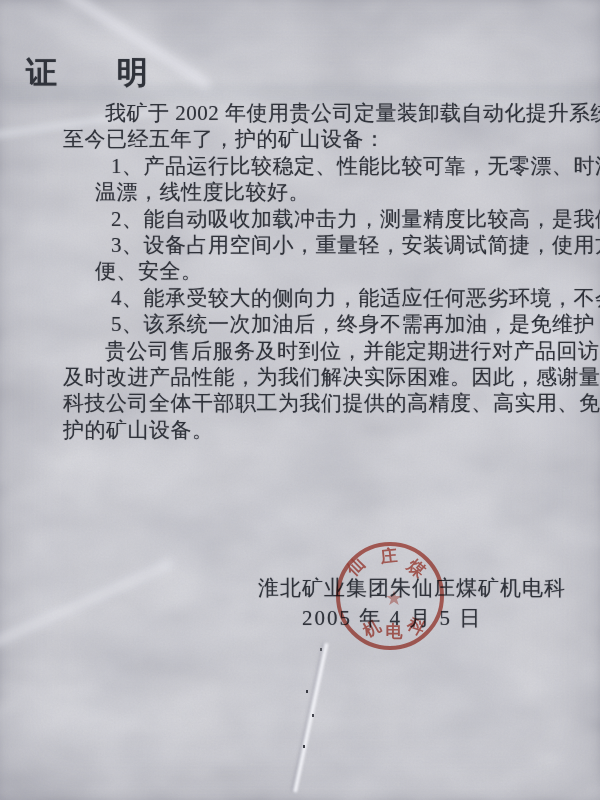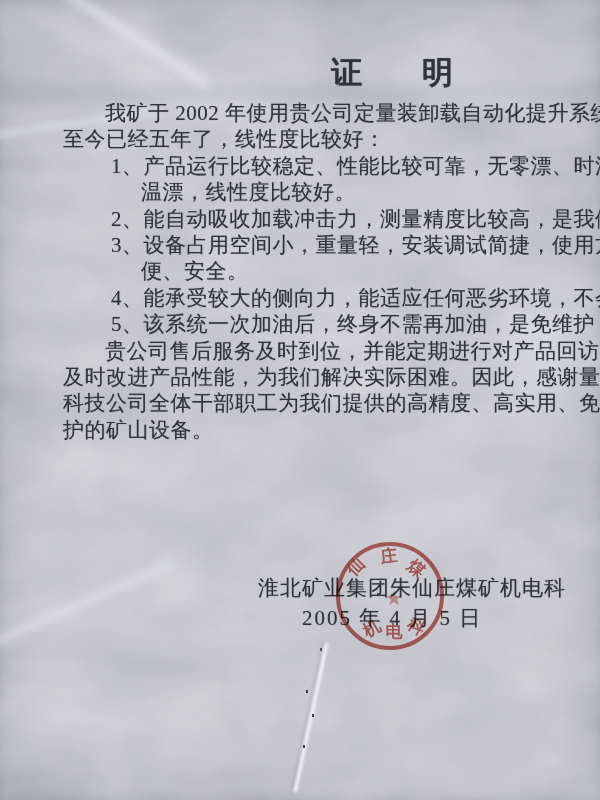--- a/index.html
+++ b/index.html
@@ -31,7 +31,7 @@
 
   .title{
     position:absolute;left:0;top:52px;width:479px;
-    text-align:right;font-size:31px;font-weight:bold;
+    text-align:left;font-size:31px;font-weight:bold;
     letter-spacing:26px;text-indent:26px;
     text-shadow:0 0 1px rgba(48,51,59,.6);
   }

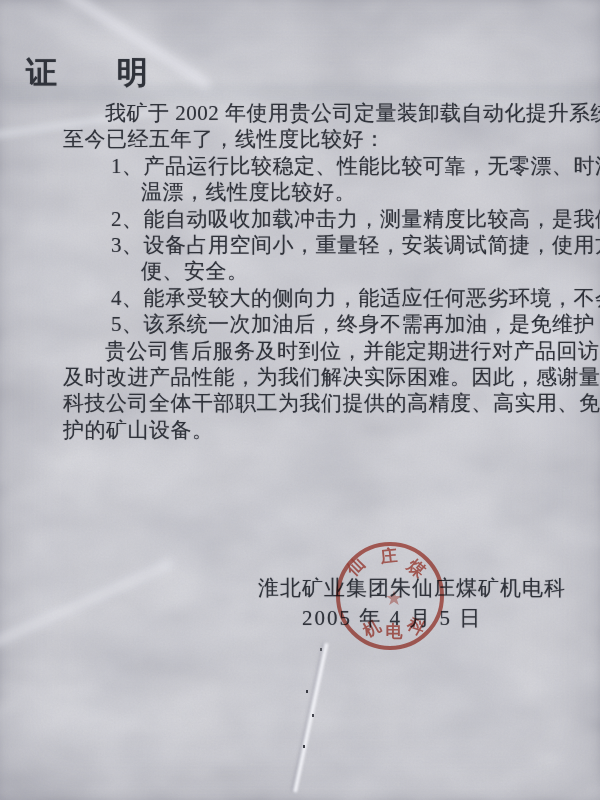--- a/index.html
+++ b/index.html
@@ -119,7 +119,7 @@
 
   <div class="doc-body">
     <div class="line i-para">我矿于 2002 年使用贵公司定量装卸载自动化提升系统，</div>
-    <div class="line i-none">至今已经五年了，线性度比较好：</div>
+    <div class="line i-none">至今已经五年了，护的矿山设备：</div>
     <div class="line i-item">1、产品运行比较稳定、性能比较可靠，无零漂、时漂、</div>
     <div class="line i-hang">温漂，线性度比较好。</div>
     <div class="line i-item">2、能自动吸收加载冲击力，测量精度比较高，是我们</div>

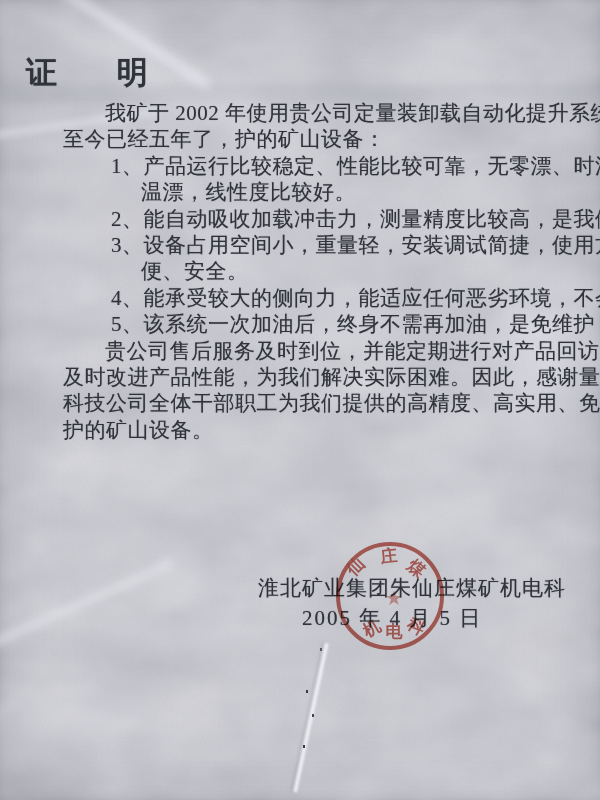--- a/index.html
+++ b/index.html
@@ -45,7 +45,7 @@
   .line{height:26.4px;}
   .i-para{margin-left:42px;}
   .i-item{margin-left:48px;}
-  .i-hang{margin-left:78px;}
+  .i-hang{margin-left:32px;}
 
   .signature{
     position:absolute;left:246px;top:574px;

